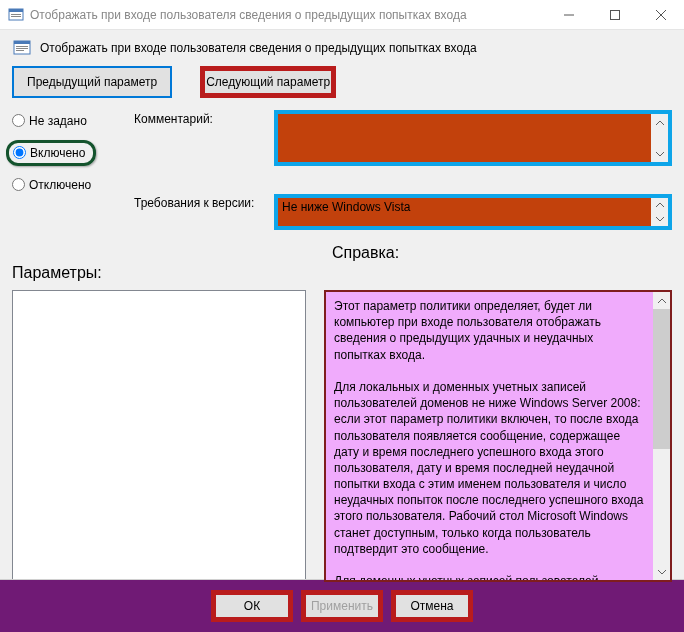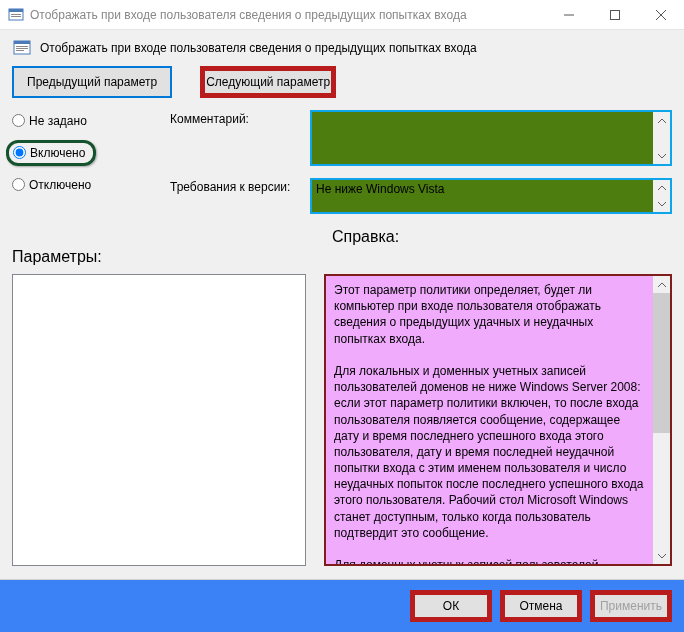--- a/index.html
+++ b/index.html
@@ -110,8 +110,7 @@
     flex: 1;
     display: flex;
     flex-direction: column;
-    gap: 12px;
-    margin-left: 36px;
+    gap: 28px;
   }
   .field-row { display: flex; gap: 10px; align-items: flex-start; }
   .field-label { width: 130px; font-size: 12px; padding-top: 2px; }

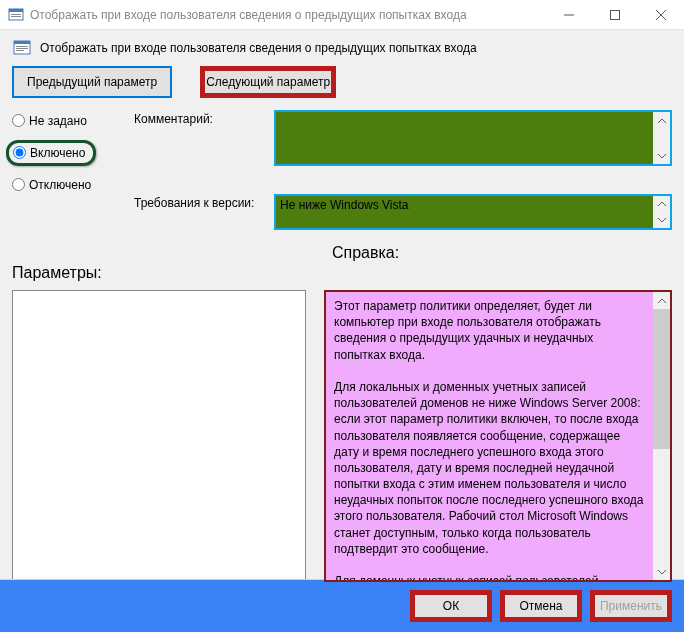--- a/index.html
+++ b/index.html
@@ -116,8 +116,8 @@
   .field-label { width: 130px; font-size: 12px; padding-top: 2px; }
   .field-box {
     flex: 1;
-    background: #4d7c0f;
-    border: 2px solid #0ea5e9;
+    background: #c2410c;
+    border: 4px solid #0ea5e9;
     height: 56px;
     position: relative;
   }

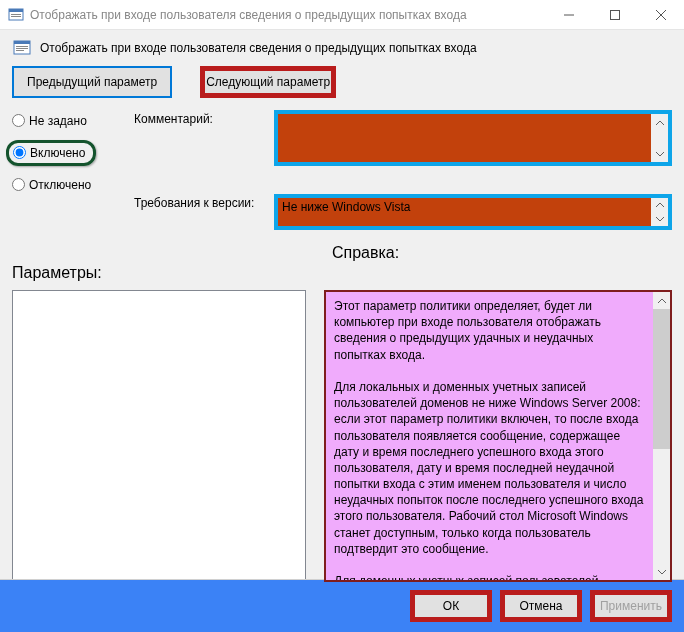--- a/index.html
+++ b/index.html
@@ -202,9 +202,9 @@
     border-top: 1px solid #d0d0d0;
     padding: 10px 12px;
     display: flex;
-    justify-content: flex-end;
+    justify-content: center;
     gap: 8px;
-    background: #3b82f6;
+    background: #701a75;
   }
   .footer .btn { width: 82px; text-align: center; }
   .footer .btn[disabled] { color: #a0a0a0; }

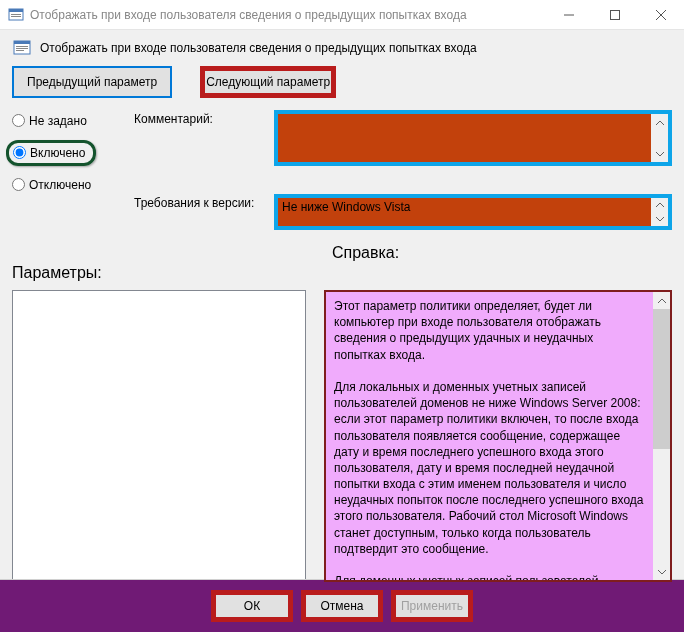--- a/index.html
+++ b/index.html
@@ -353,8 +353,8 @@
 
   <div class="footer">
     <button class="btn">ОК</button>
+    <button class="btn" disabled="">Применить</button>
     <button class="btn">Отмена</button>
-    <button class="btn" disabled="">Применить</button>
   </div>
 
 </div>

